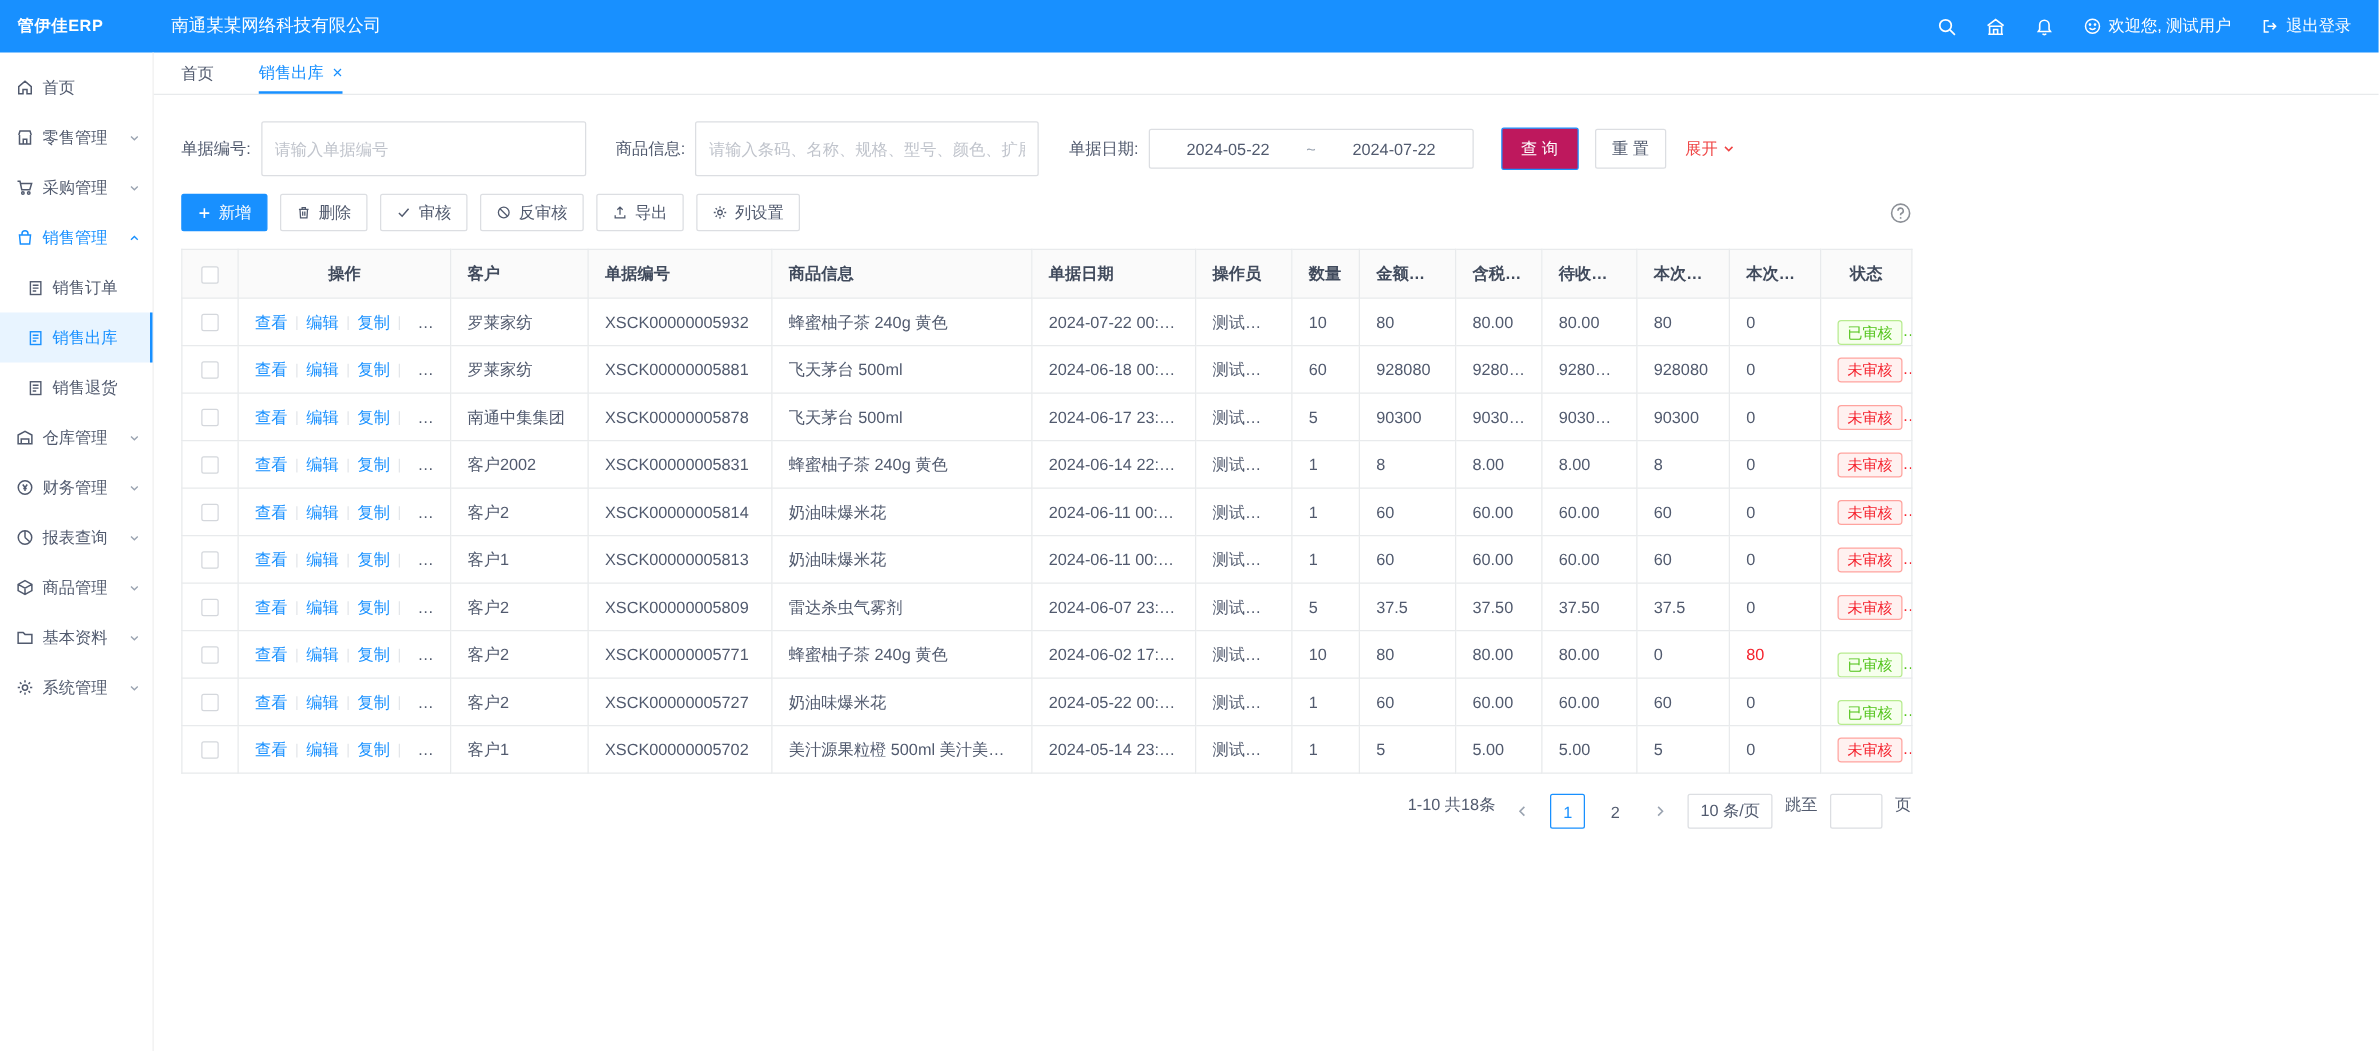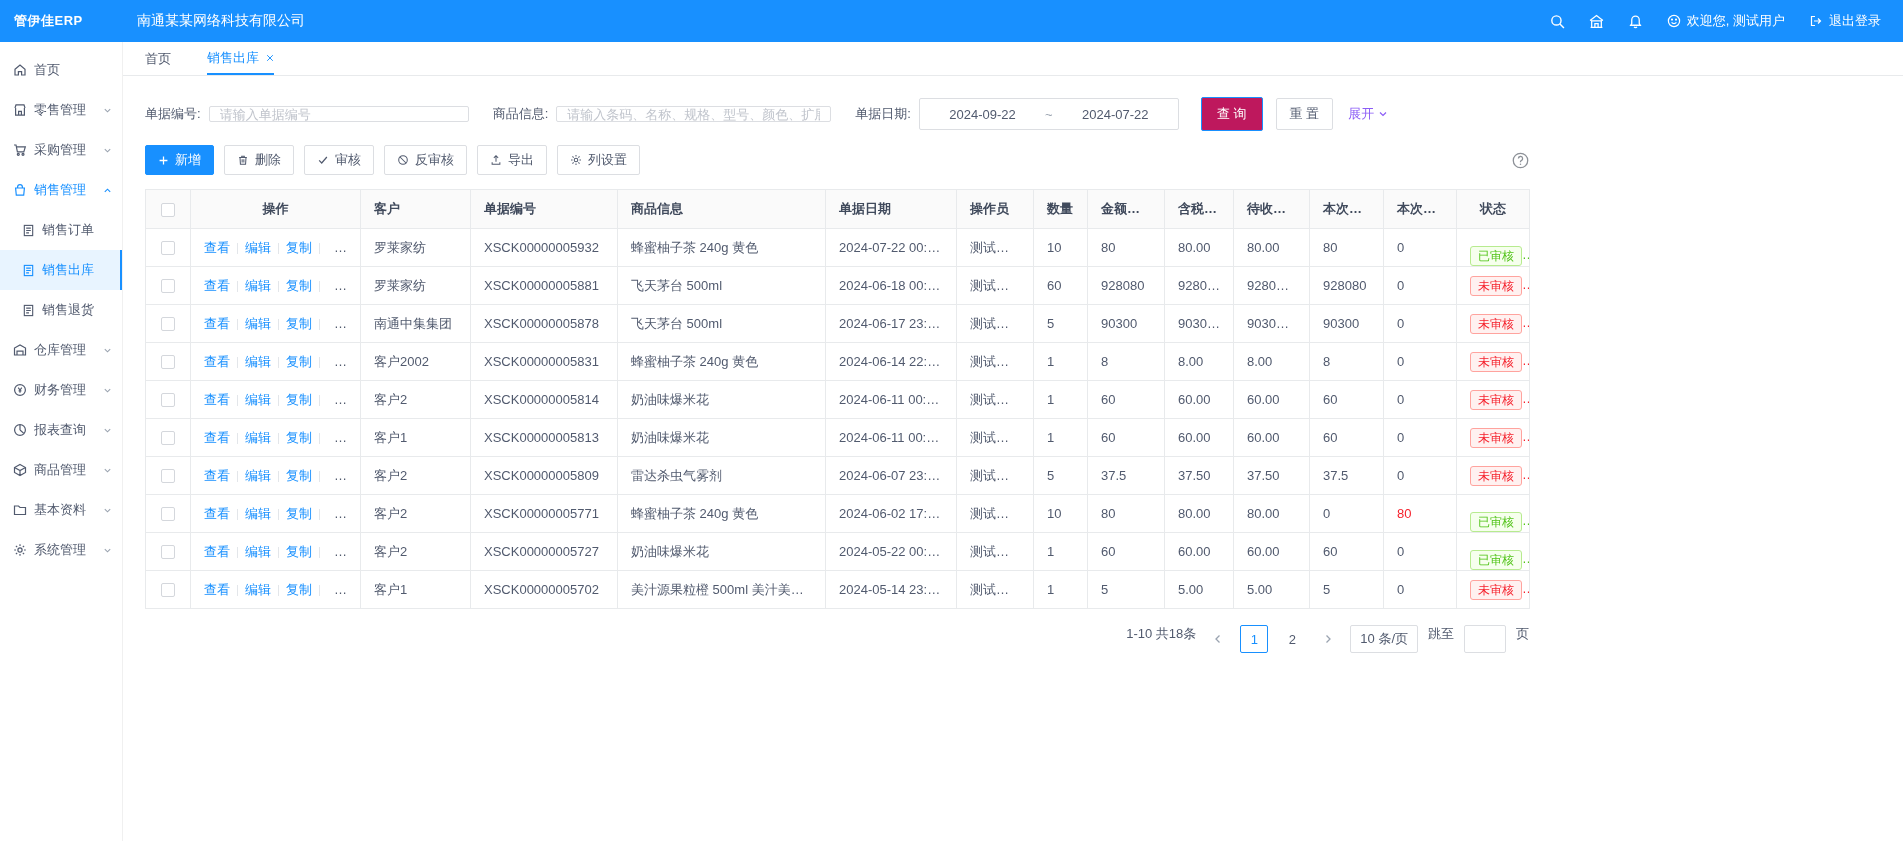--- a/index.html
+++ b/index.html
@@ -45,7 +45,7 @@
   .filters { display:flex; align-items:center; margin-top:21px; }
   .filter-label { white-space:nowrap; margin-right:8px;text-align:center; }
   .gap { margin-left:24px; }
-  .input { height:16px; border:1px solid #dcdee2; border-radius:2px; padding:0 10px; font-size:13px; color:#515a6e; outline:none; font-family:inherit; }
+  .input { height:44px; border:1px solid #dcdee2; border-radius:2px; padding:0 10px; font-size:13px; color:#515a6e; outline:none; font-family:inherit; }
   .input::placeholder { color:#c0c4cc; }
   .input.bill { width:260px; }
   .input.product { width:275px; }

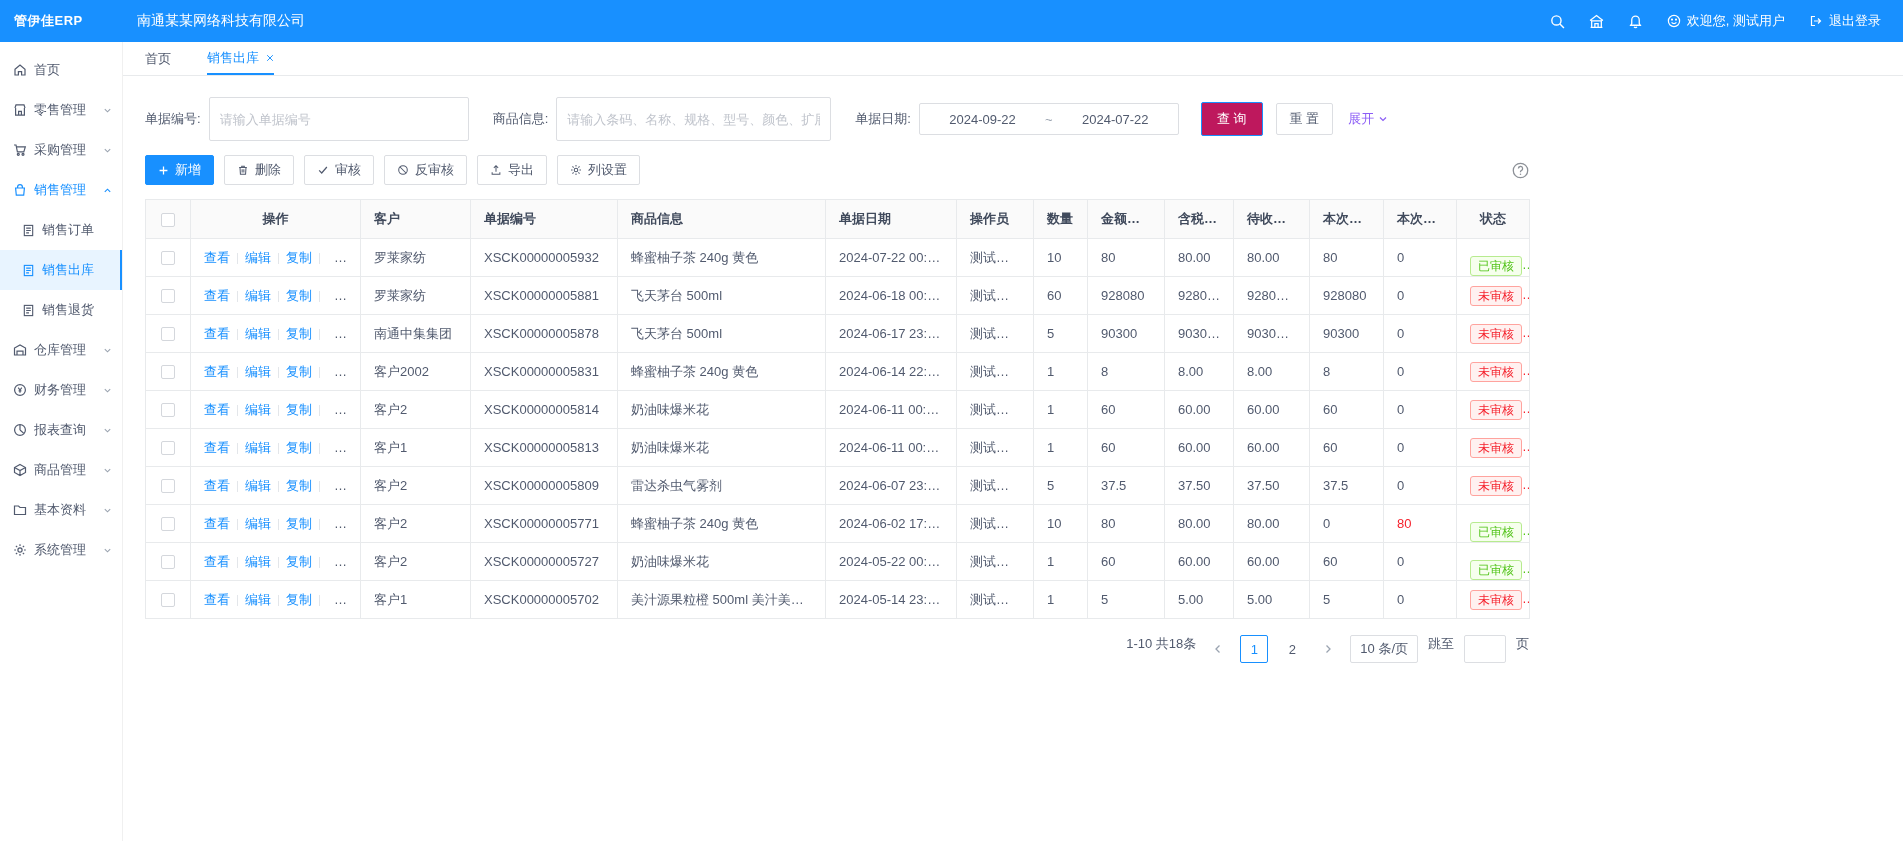--- a/index.html
+++ b/index.html
@@ -322,7 +322,7 @@
           <input class="input product" placeholder="请输入条码、名称、规格、型号、颜色、扩展..." style="">
           <span class="filter-label gap">单据日期:</span>
           <div class="date-range">
-            <span>2024-09-22</span>
+            <span>2024-05-22</span>
             <span class="date-sep">~</span>
             <span>2024-07-22</span>
           </div>

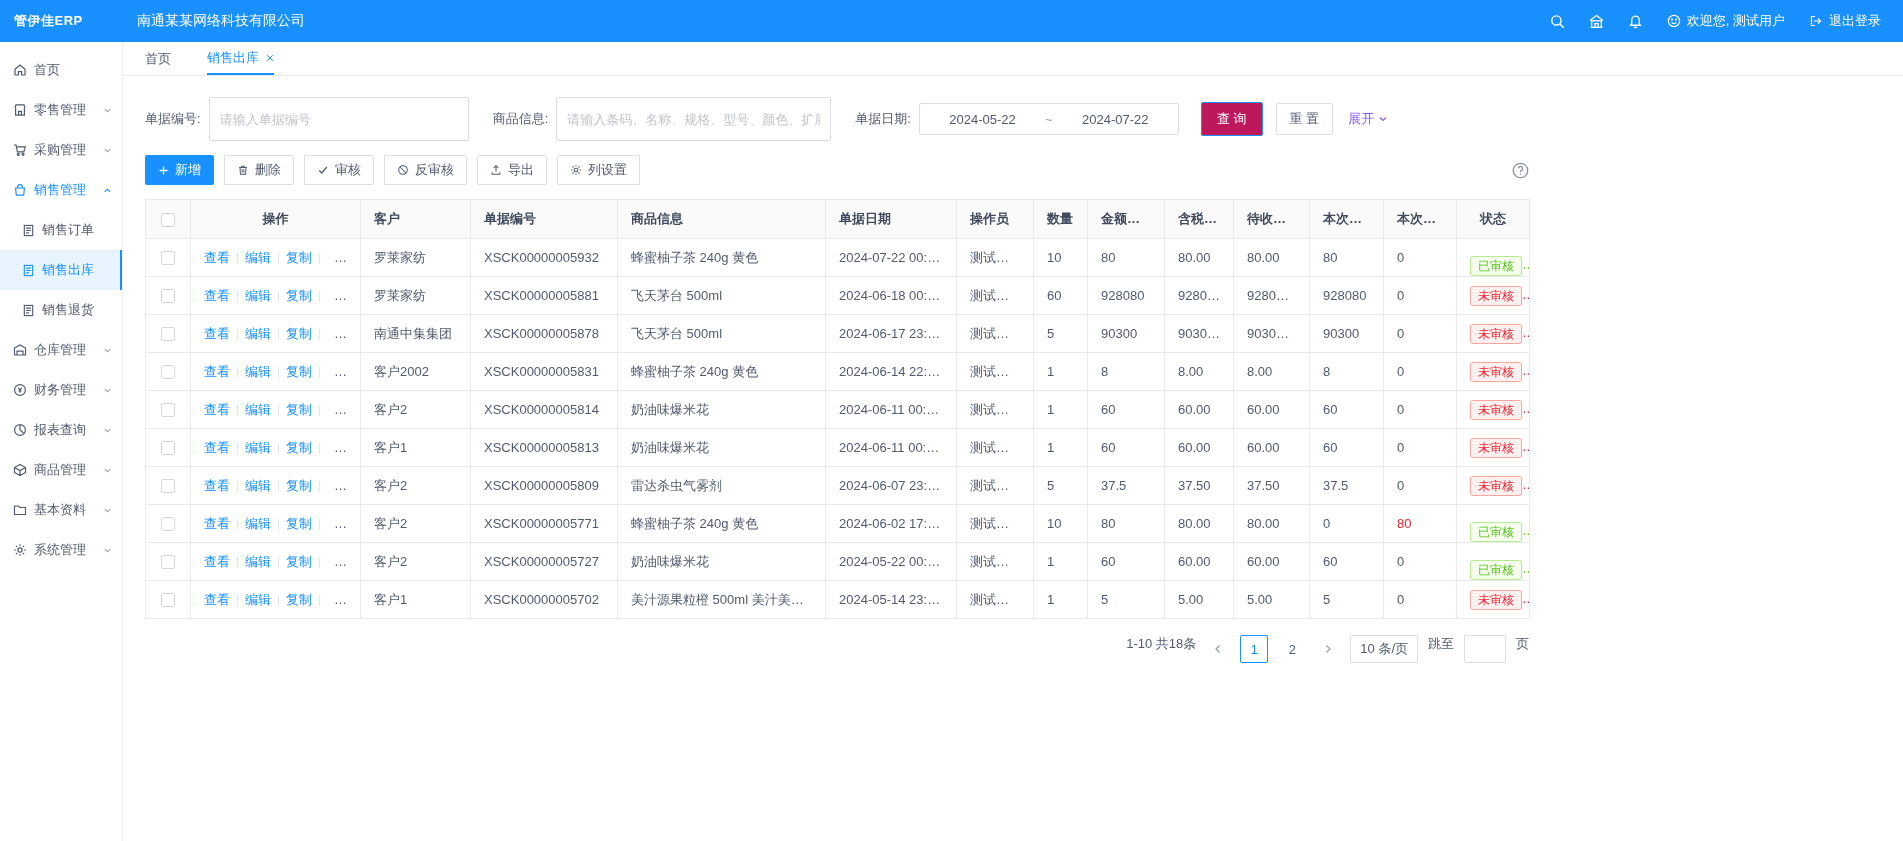--- a/index.html
+++ b/index.html
@@ -54,7 +54,7 @@
   .btn { height:32px; border-radius:2px; font-size:13px; display:flex; align-items:center; justify-content:center; cursor:pointer; font-family:inherit; }
   .btn-primary { background:#be185d; border:1px solid #1890ff; color:#fff; padding:16px 15px; margin-left:22px; }
   .btn-default { background:#fff; border:1px solid #dcdee2; color:#515a6e; padding:0 13px; margin-left:13px; }
-  .expand-link { margin-left:15px; color:#8b5cf6; display:flex; align-items:flex-end; gap:4px; cursor:pointer; white-space:nowrap;font-family:Liberation Mono, monospace; }
+  .expand-link { margin-left:15px; color:#ef4444; display:flex; align-items:flex-end; gap:4px; cursor:pointer; white-space:nowrap;font-family:Liberation Mono, monospace; }
 
   
   .toolbar { display:flex; align-items:center; gap:10px; margin-top:14px; }

